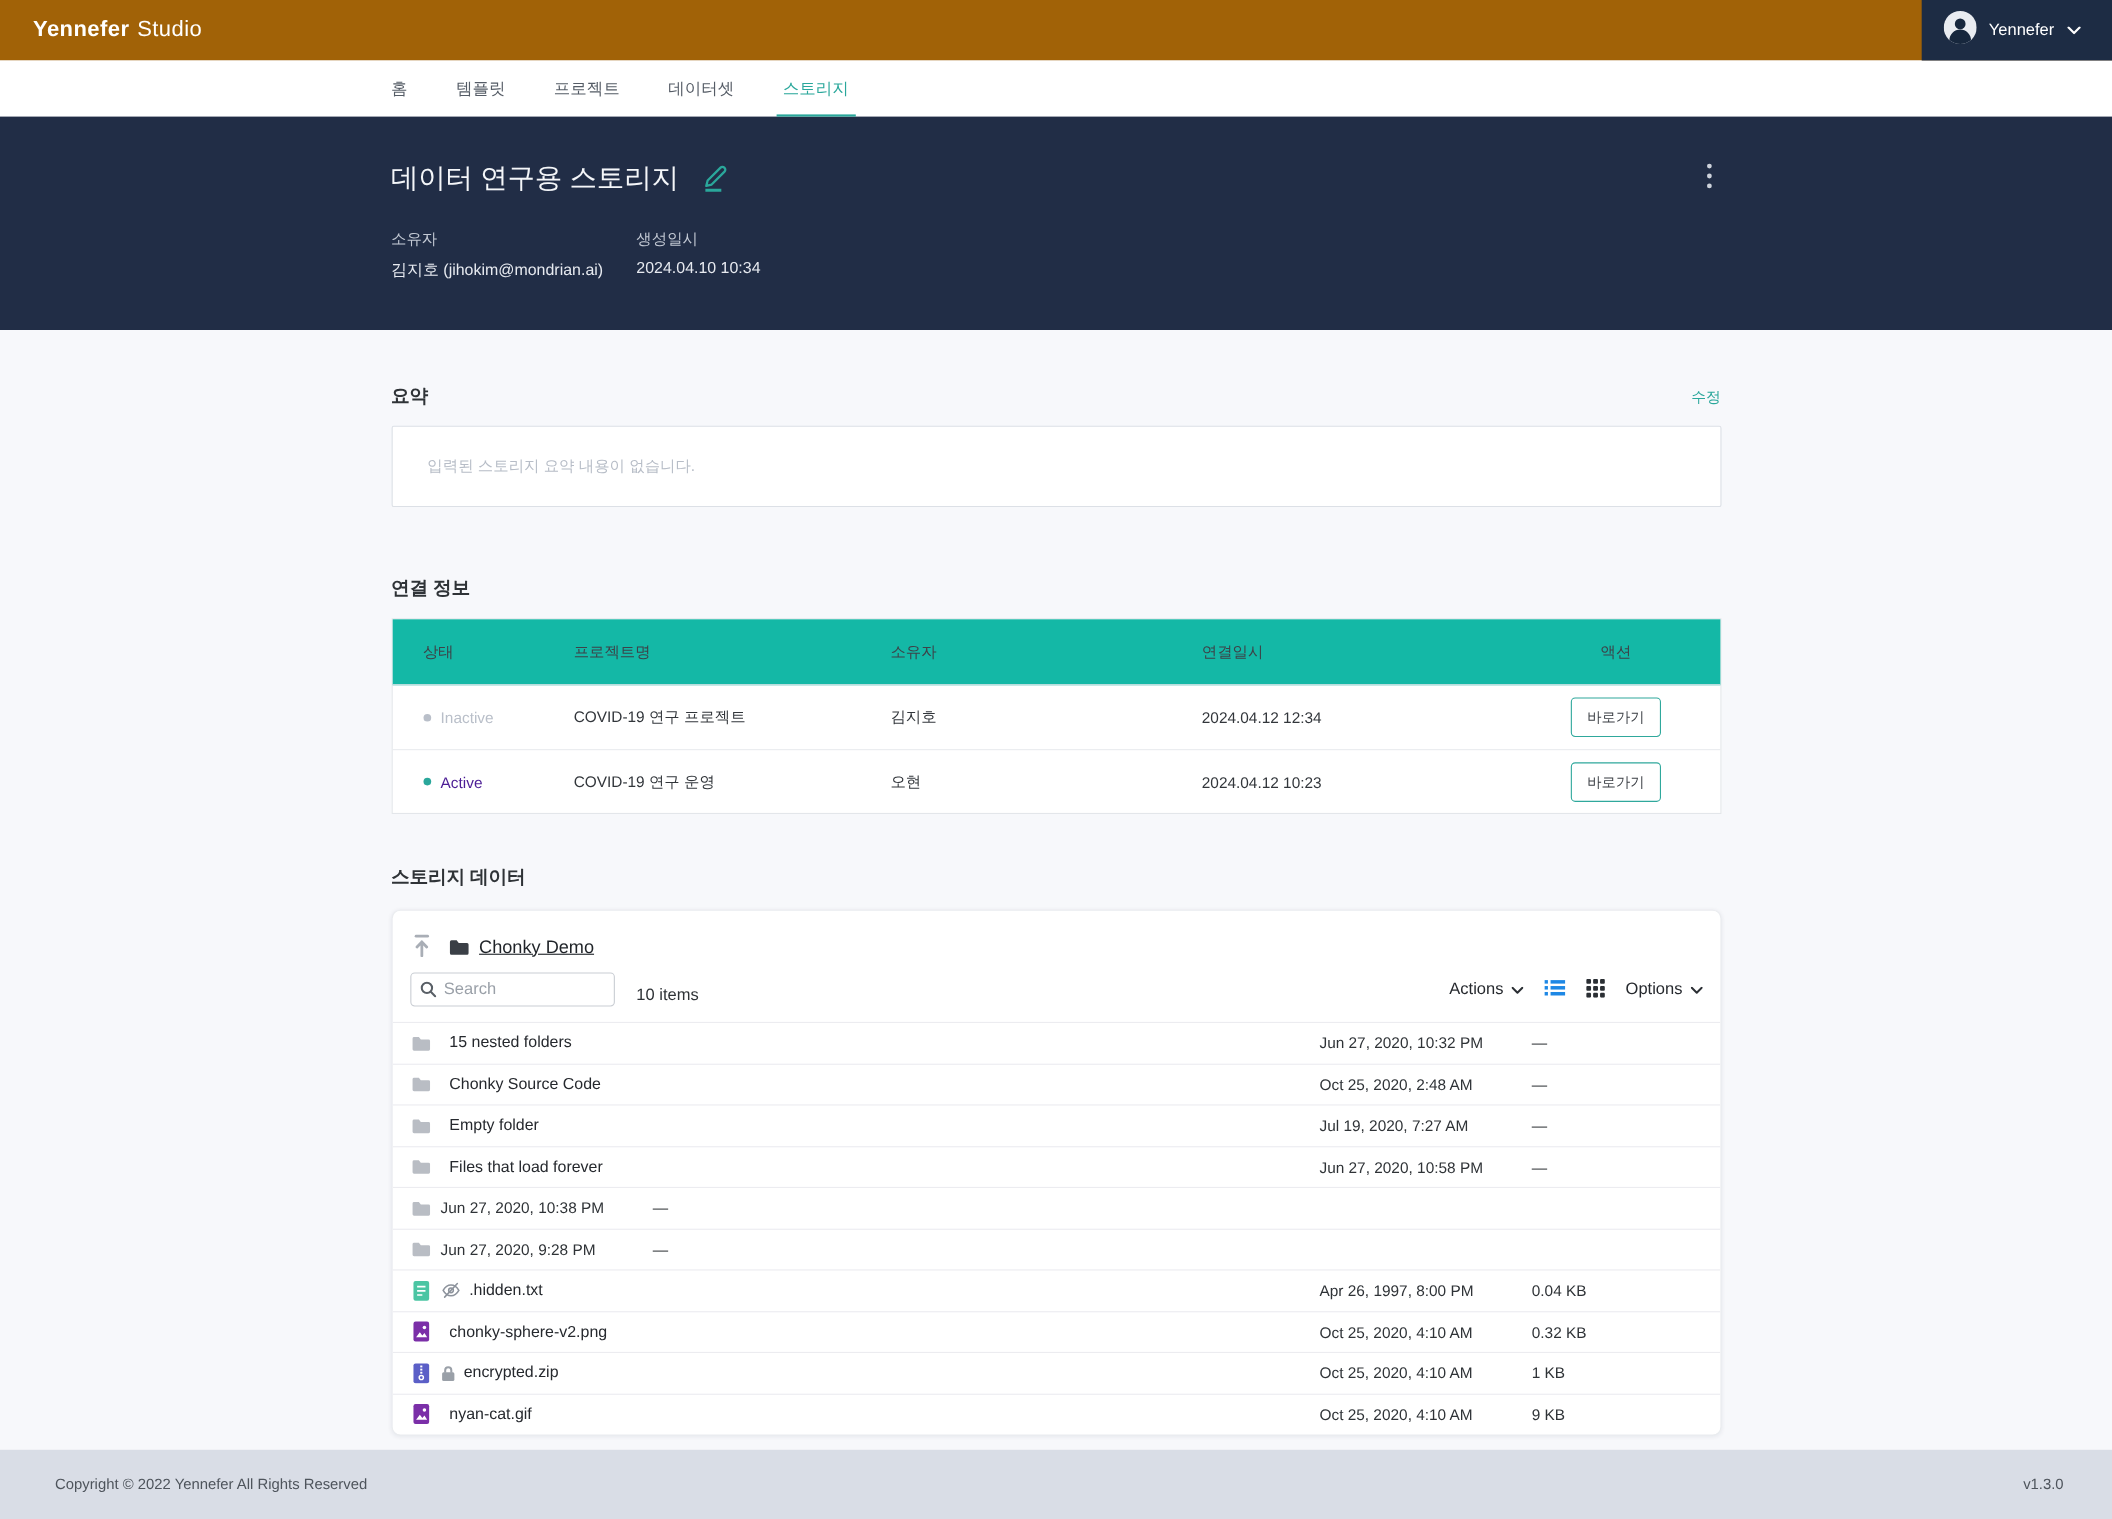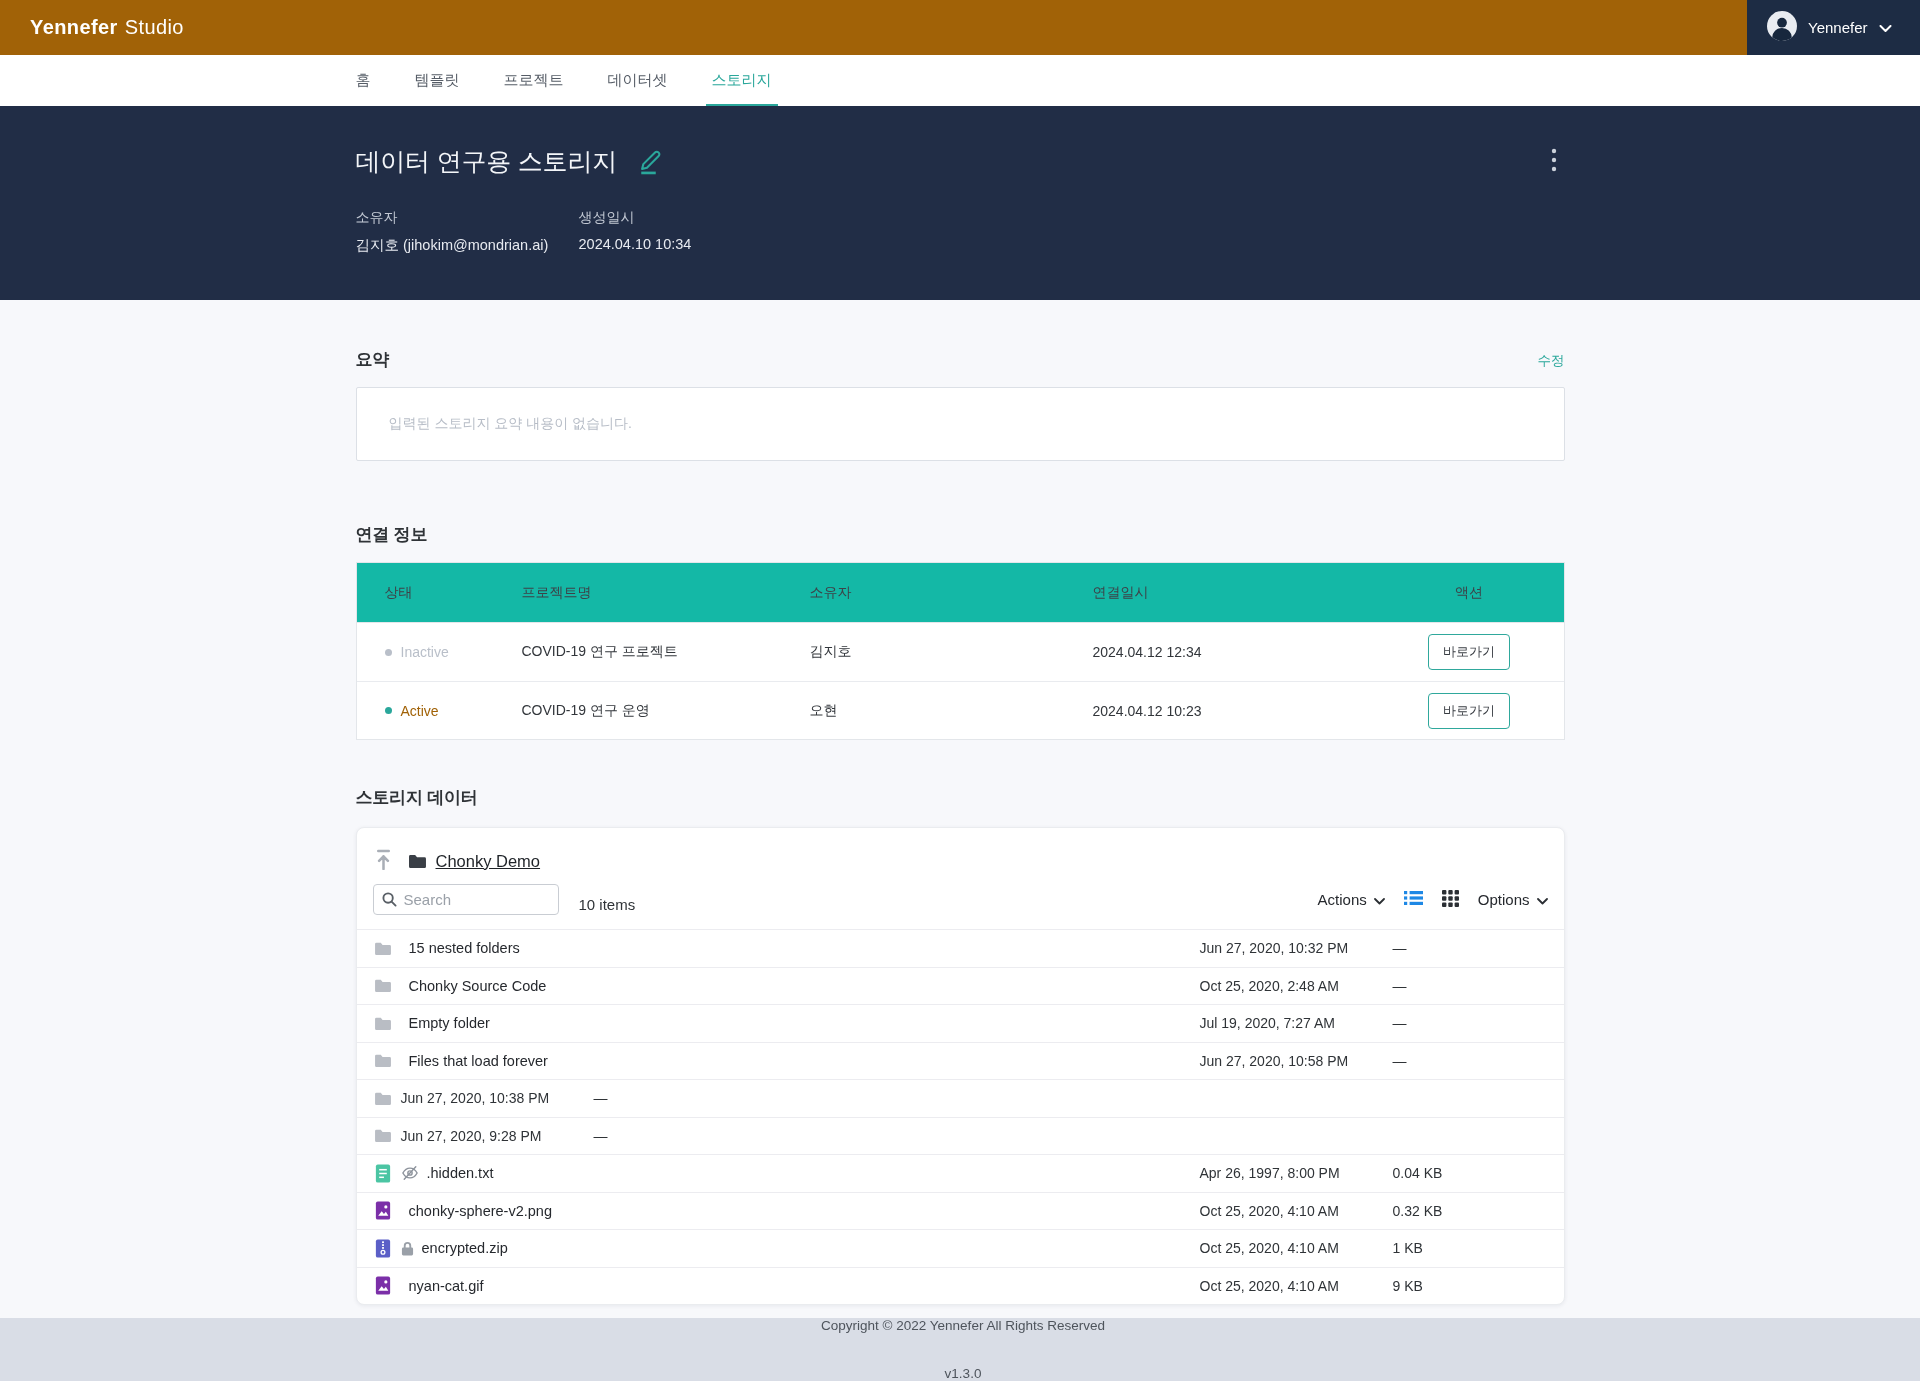--- a/index.html
+++ b/index.html
@@ -60,7 +60,7 @@
   .status-cell.inactive .dot { background:#b9bfc9; }
   .status-cell.inactive .status-text { color:#b9bfc9; }
   .status-cell.active .dot { background:#2aa79b; }
-  .status-cell.active .status-text { color:#a16207; }
+  .status-cell.active .status-text { color:#4c1d95; }
   .action-cell { text-align:center; }
   .go-btn { background:#fff; border:1px solid #2fa89c; border-radius:4px; color:#383c42;
     font-size:13px; padding:8px 14px; cursor:pointer; font-family:inherit; }

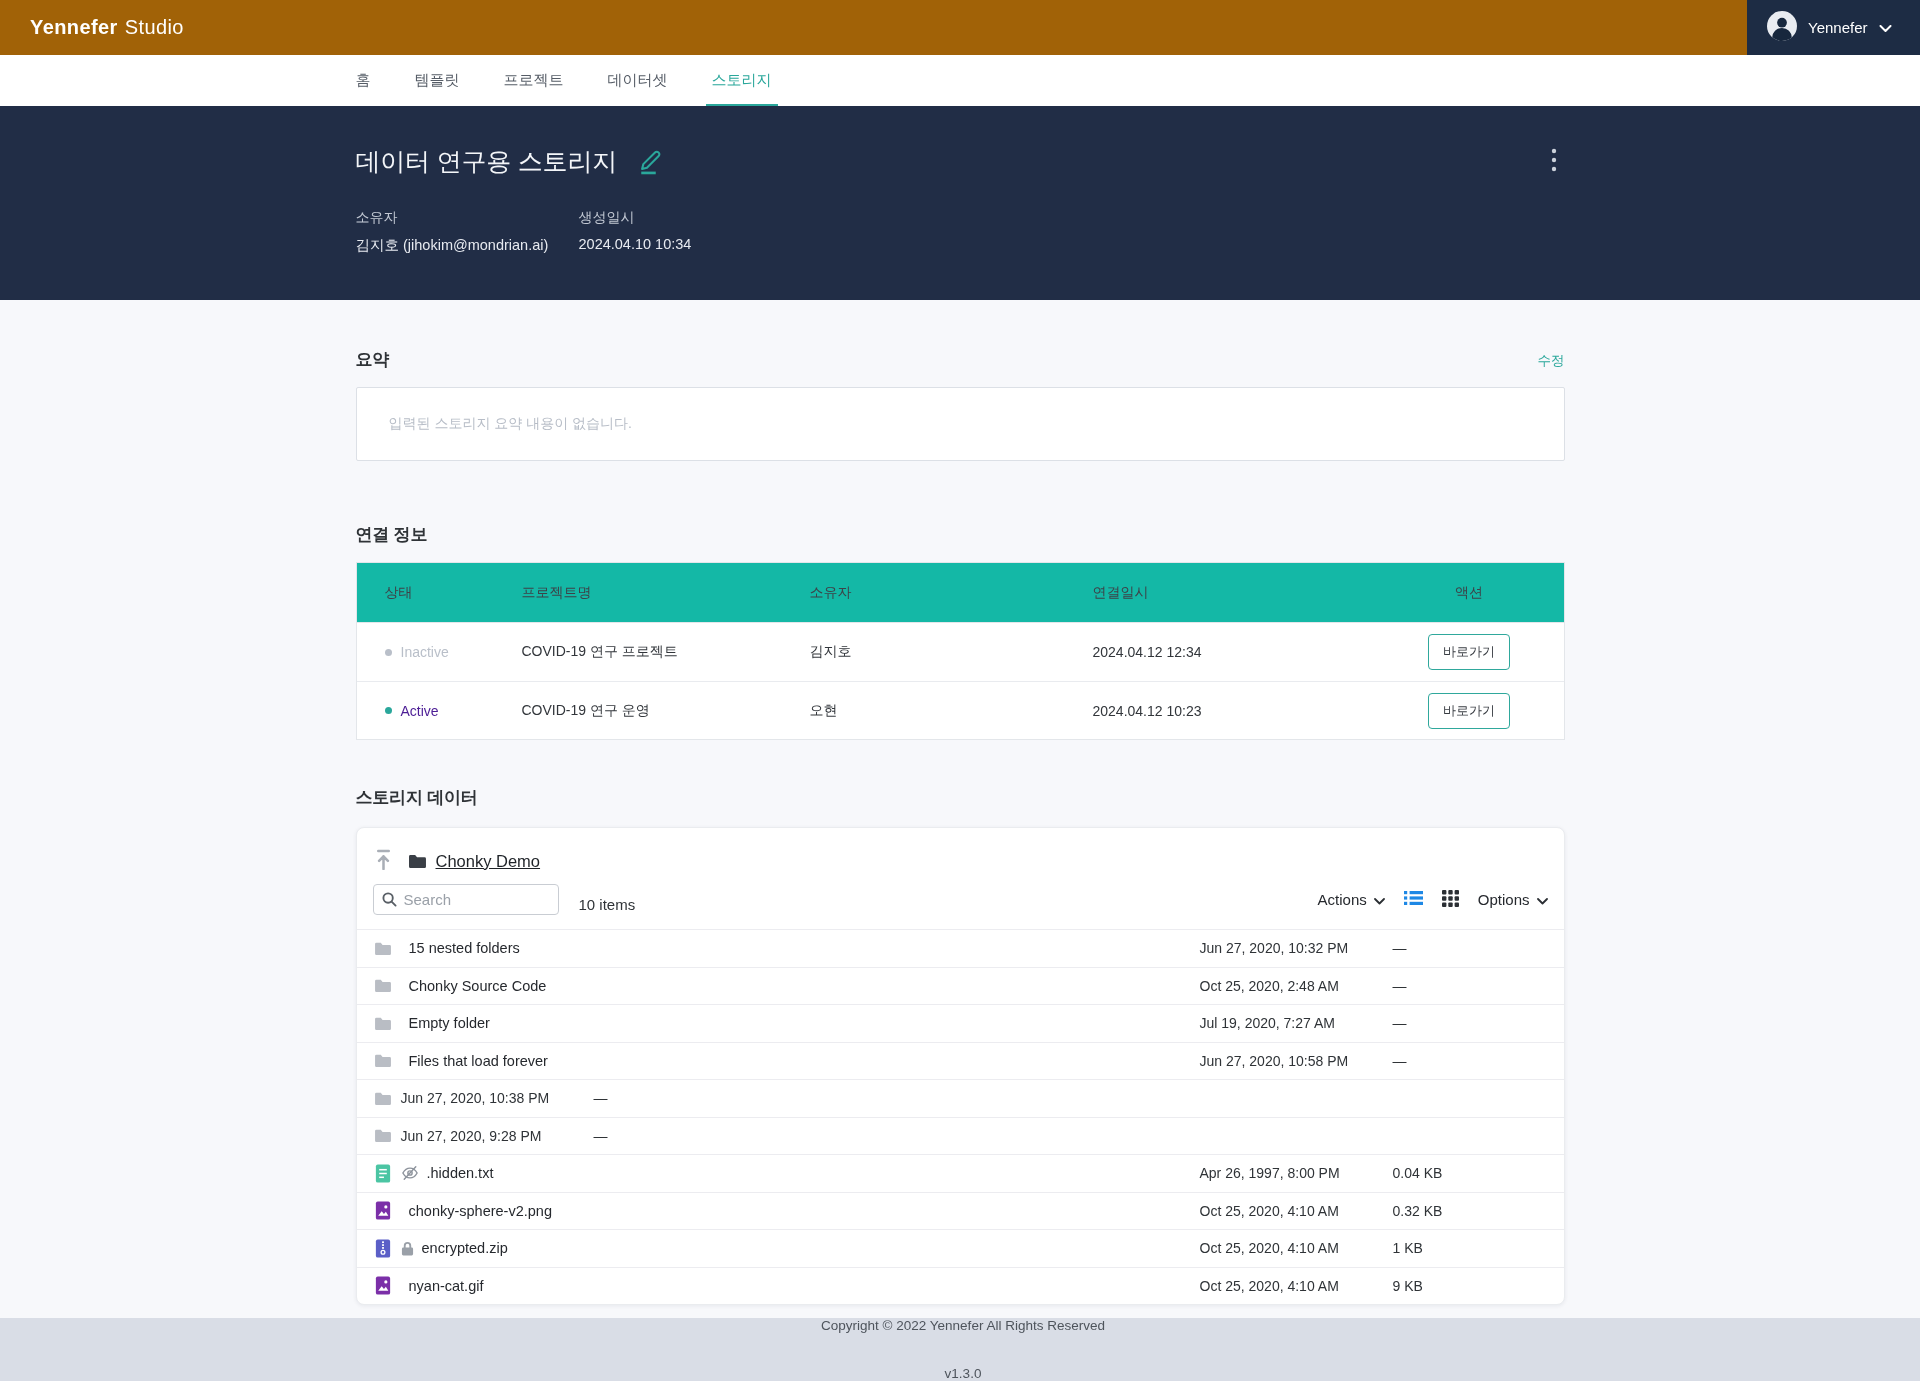--- a/index.html
+++ b/index.html
@@ -93,7 +93,7 @@
 
   
   .footer { height:63px; background:#d9dde6; display:flex; align-items:center;
-    justify-content:space-between; padding:0 44px 0 50px;flex-direction:column; }
+    justify-content:space-between; padding:0 44px 0 50px; }
   .footer span { font-size:13.5px; color:#4e545c; }
 </style>
 </head>

